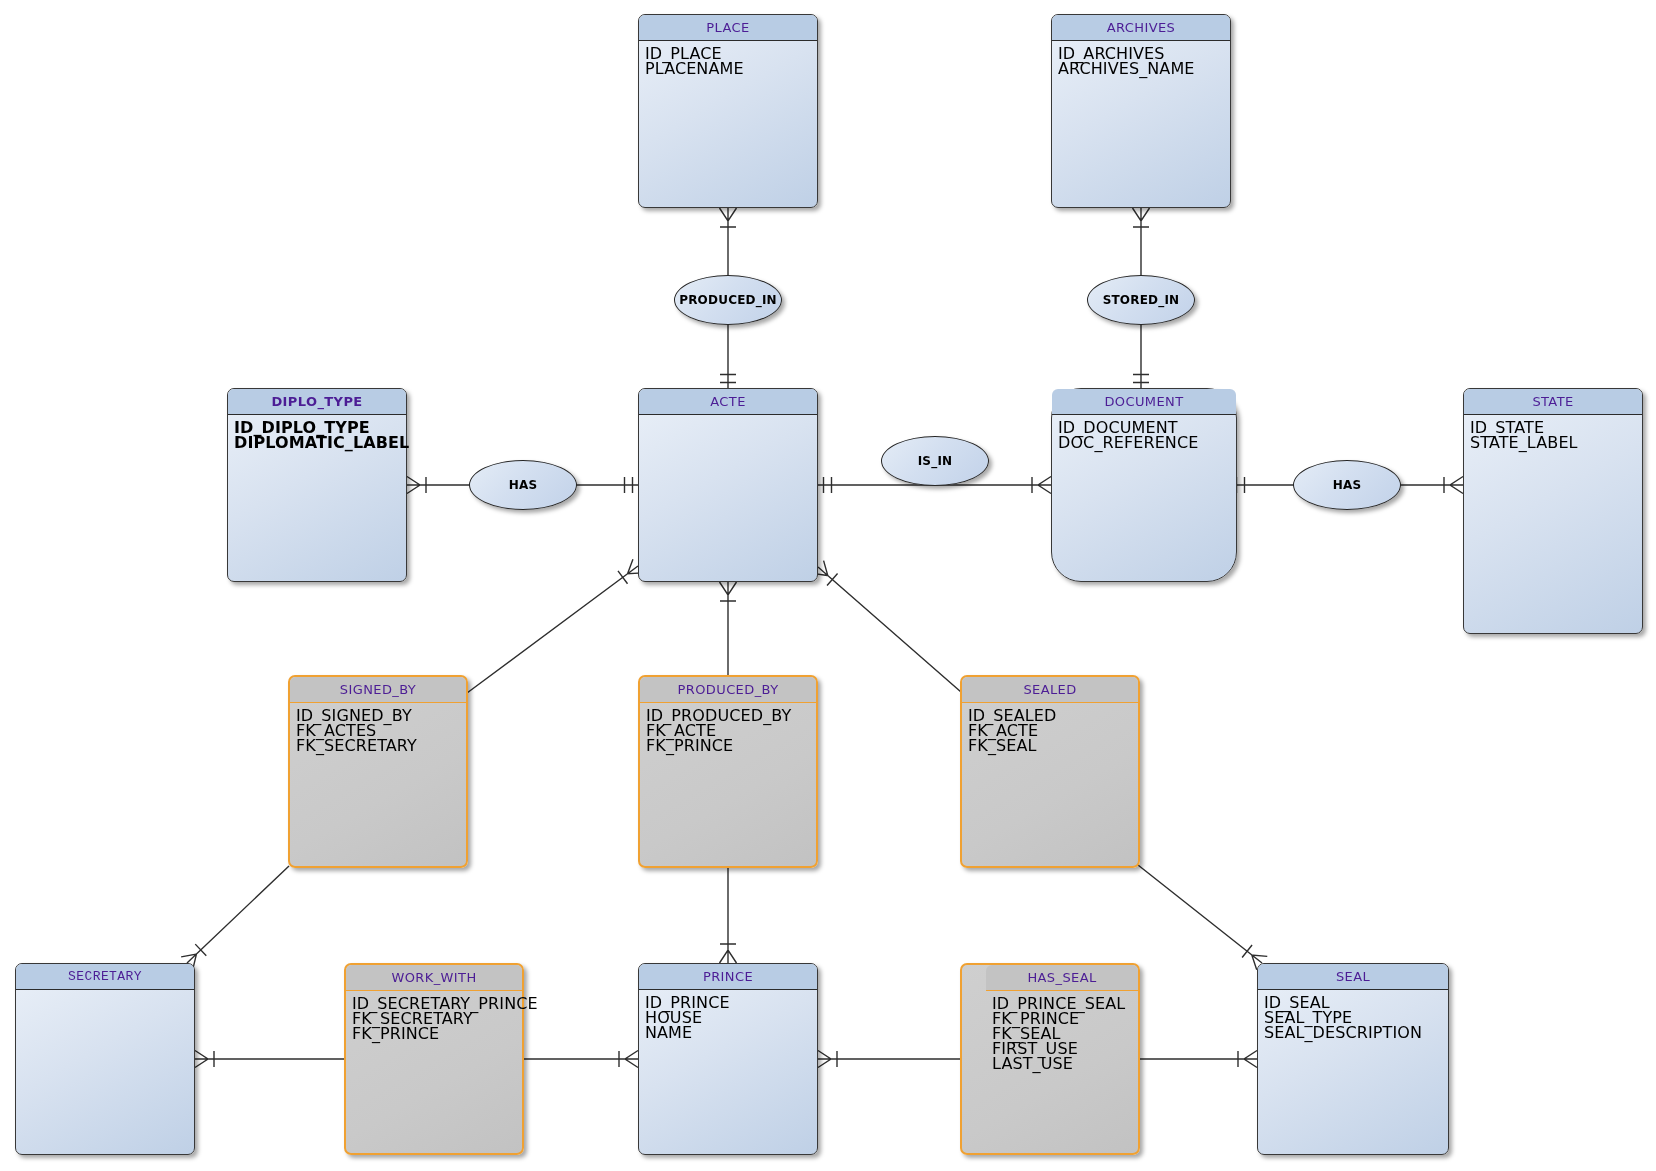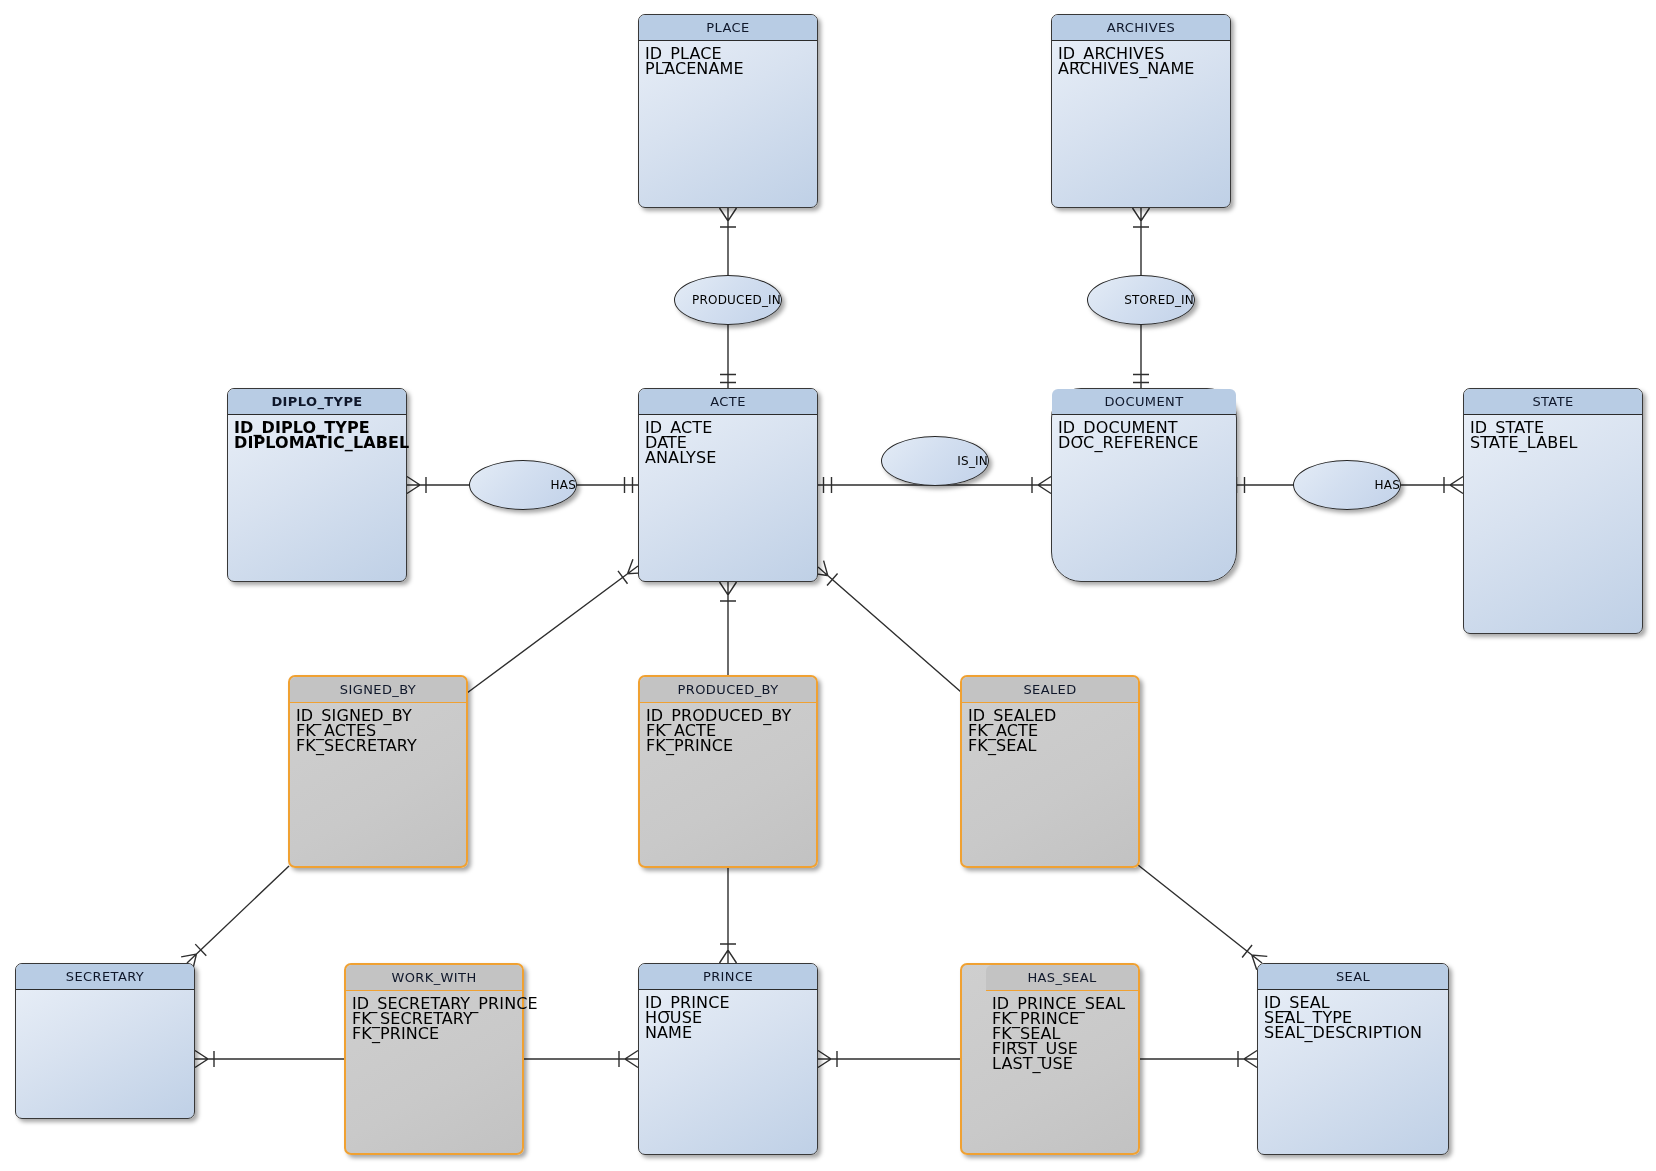--- a/index.html
+++ b/index.html
@@ -34,7 +34,7 @@
   .entity .entity-title{
     height:25px;line-height:25px;
     text-align:center;
-    font-size:13px;color:#0f172a;letter-spacing:0.4px;
+    font-size:13px;color:#4c1d95;letter-spacing:0.4px;
     background:var(--entity-header);
     border-bottom:1.3px solid #2b2b2b;
     border-radius:6px 6px 0 0;

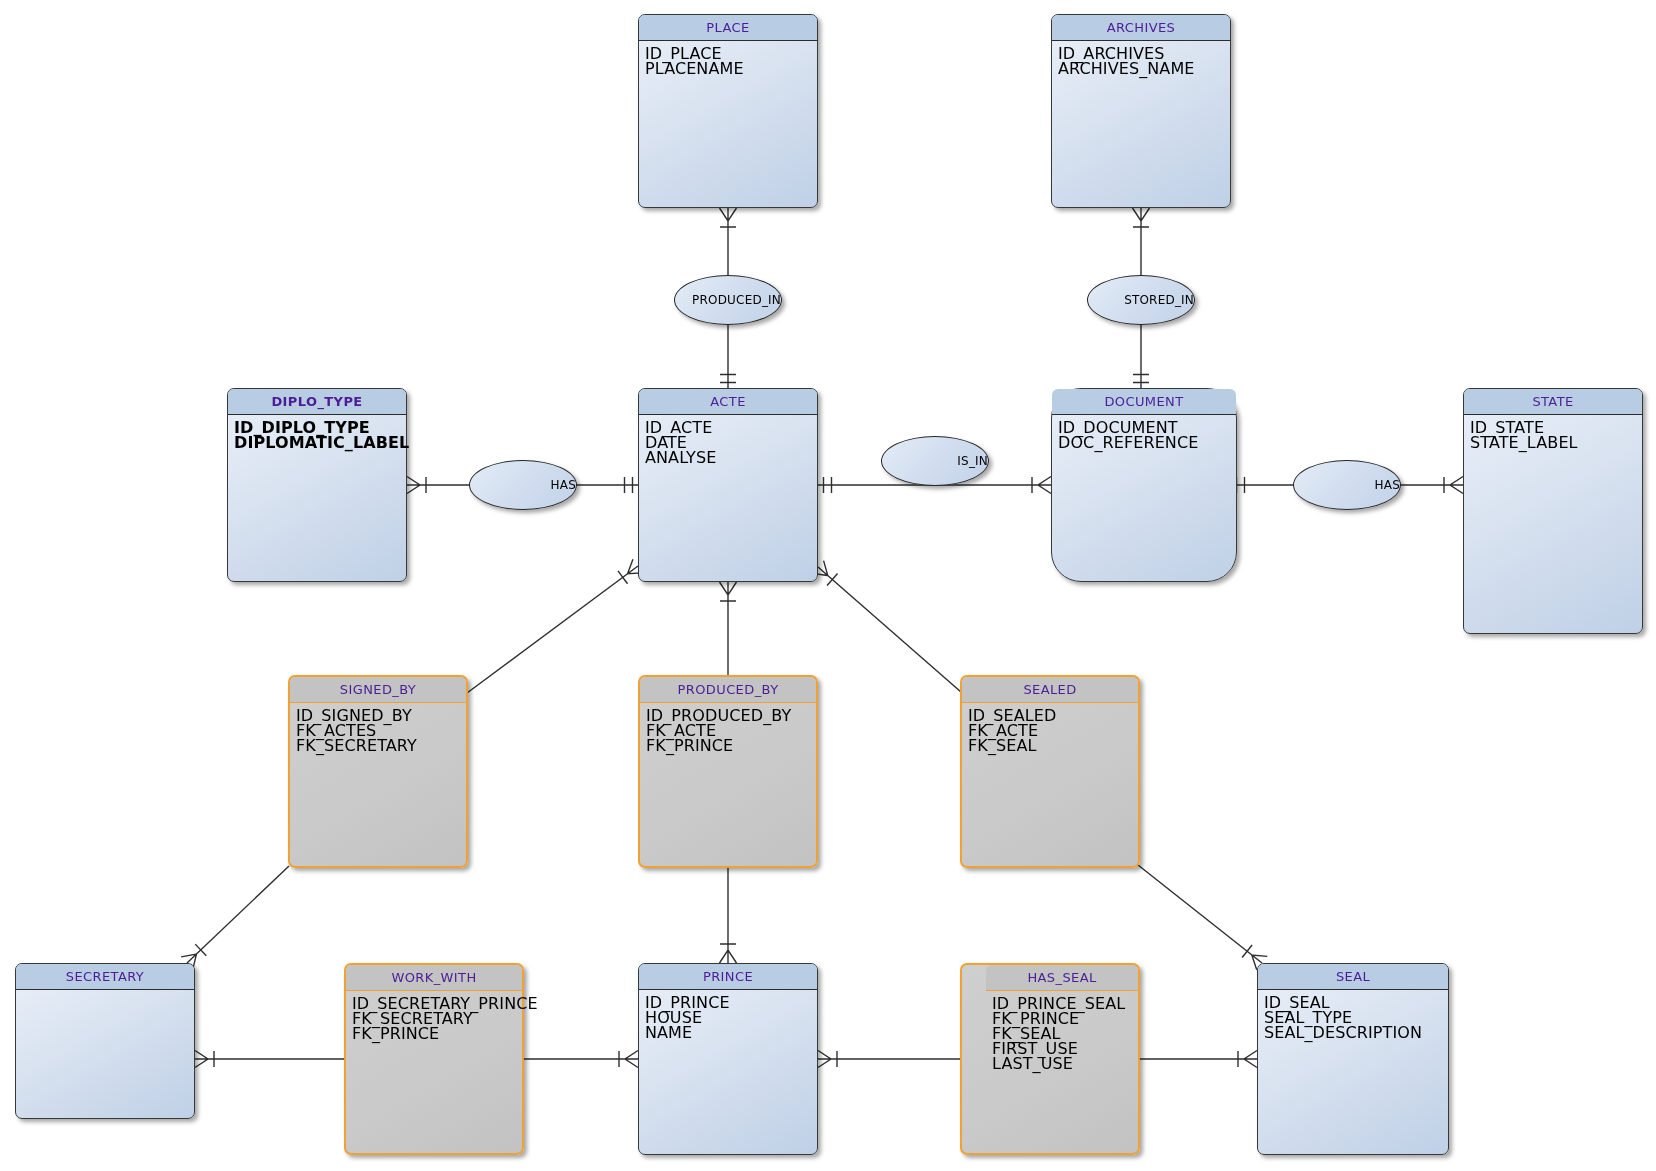--- a/index.html
+++ b/index.html
@@ -61,8 +61,9 @@
     border-radius:50%;
     background:linear-gradient(135deg,#e4ecf6 0%,#d3dff0 45%,#c2d2e9 100%);
     box-shadow:3px 3px 4px rgba(0,0,0,0.35);
-    display:flex;align-items:center;justify-content:flex-end;
+    display:flex;align-items:center;justify-content:center;
     box-sizing:border-box;
+    font-weight:bold;
   }
   .rel-ellipse span{
     font-size:12px;color:#000;letter-spacing:0.2px;white-space:nowrap;

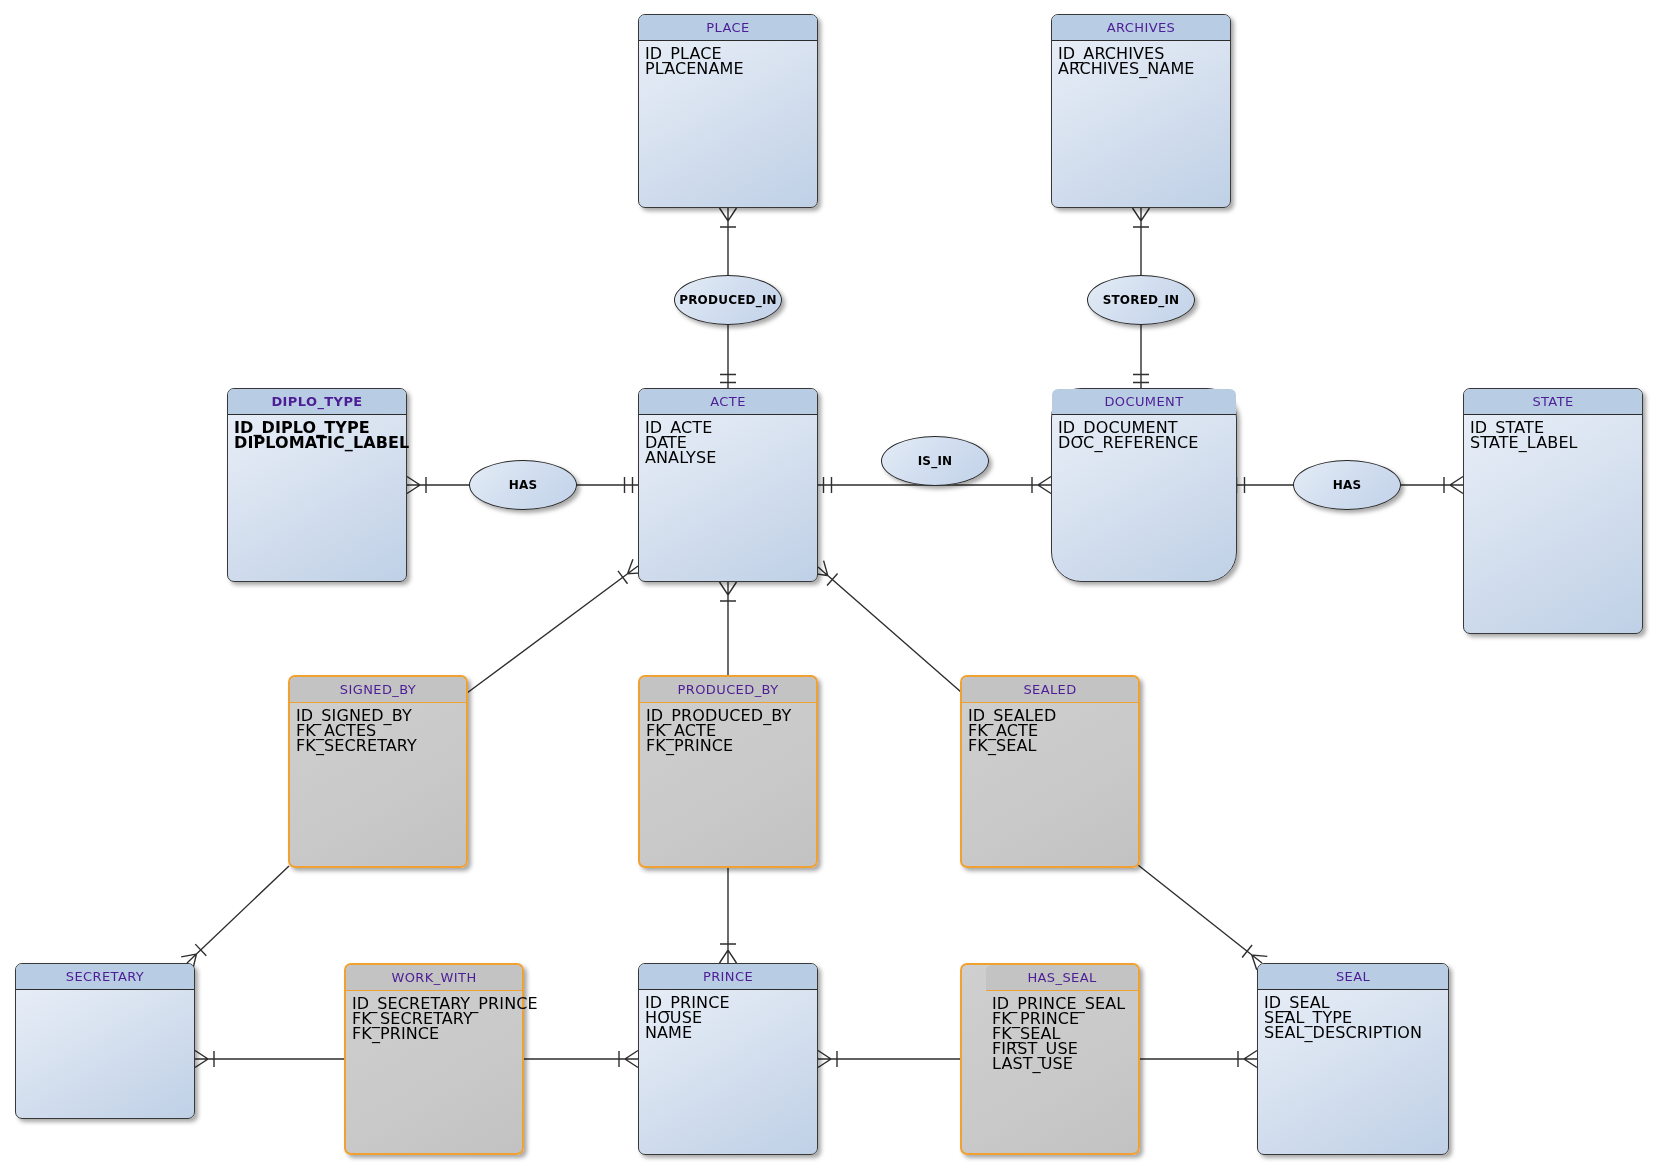--- a/index.html
+++ b/index.html
@@ -114,11 +114,6 @@
       </div>
       <div class="entity" style="left: 638px; top: 388px; width: 180px; height: 194px;">
         <div class="entity-title">ACTE</div>
-        <div class="entity-attrs">
-          <div class="attr-line">ID_ACTE</div>
-          <div class="attr-line">DATE</div>
-          <div class="attr-line">ANALYSE</div>
-        </div>
       </div>
       <div class="entity" style="left: 1051px; top: 388px; width: 186px; height: 194px; border-radius: 30px;">
         <div class="entity-title">DOCUMENT</div>

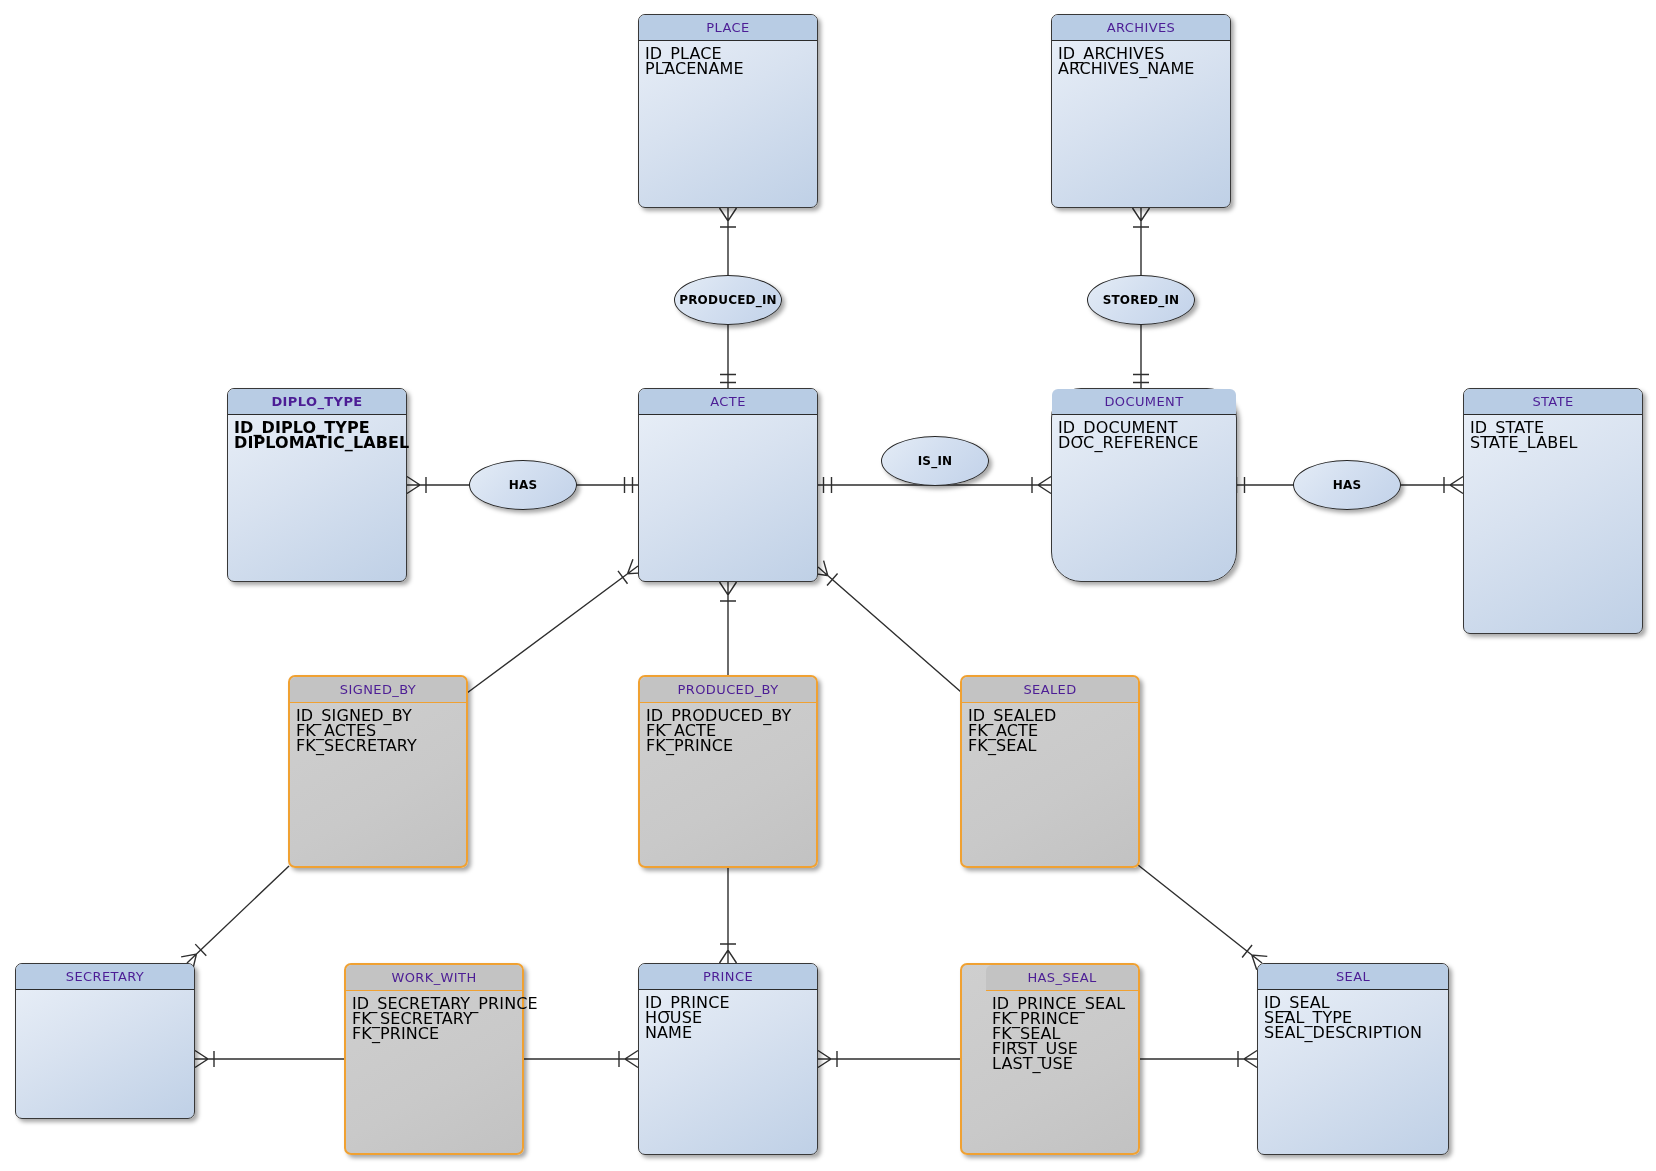--- a/index.html
+++ b/index.html
@@ -153,7 +153,7 @@
           <div class="attr-line">FK_SEAL</div>
         </div>
       </div>
-      <div class="entity" style="left: 15px; top: 963px; width: 180px; height: 156px;">
+      <div class="entity" style="left: 15px; top: 963px; width: 180px; height: 192px; font-family: Liberation Mono, monospace;">
         <div class="entity-title">SECRETARY</div>
       </div>
       <div class="entity assoc" style="left: 344px; top: 963px; width: 180px; height: 192px;">

